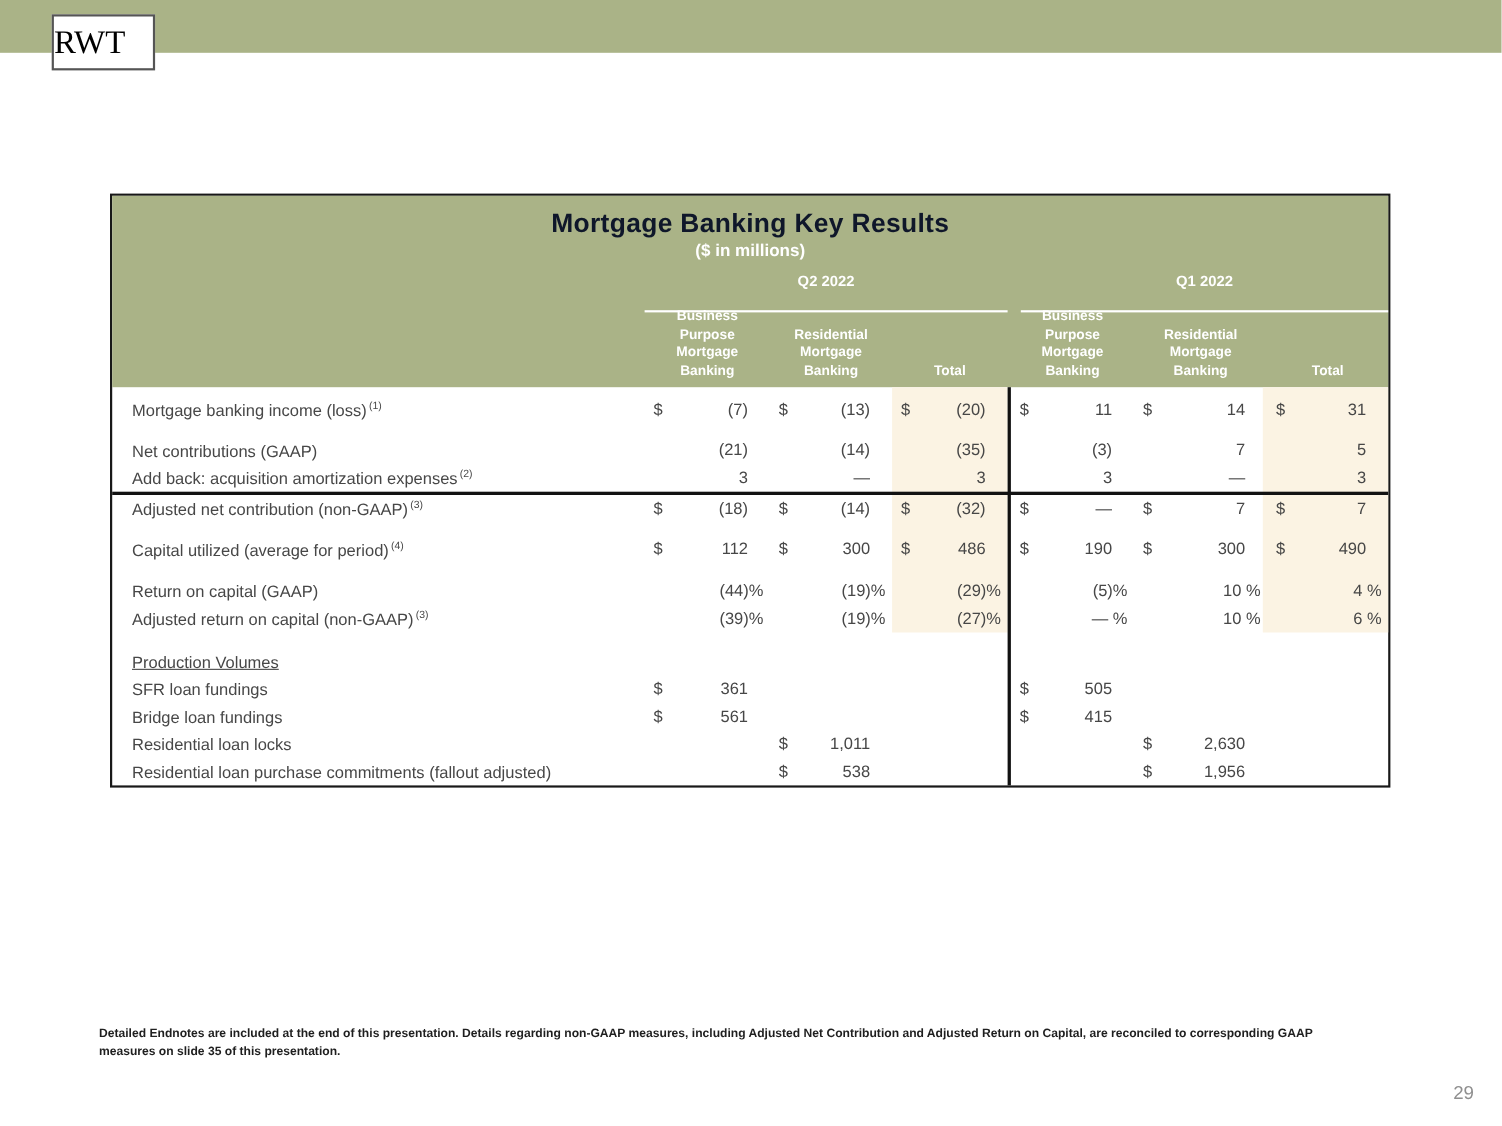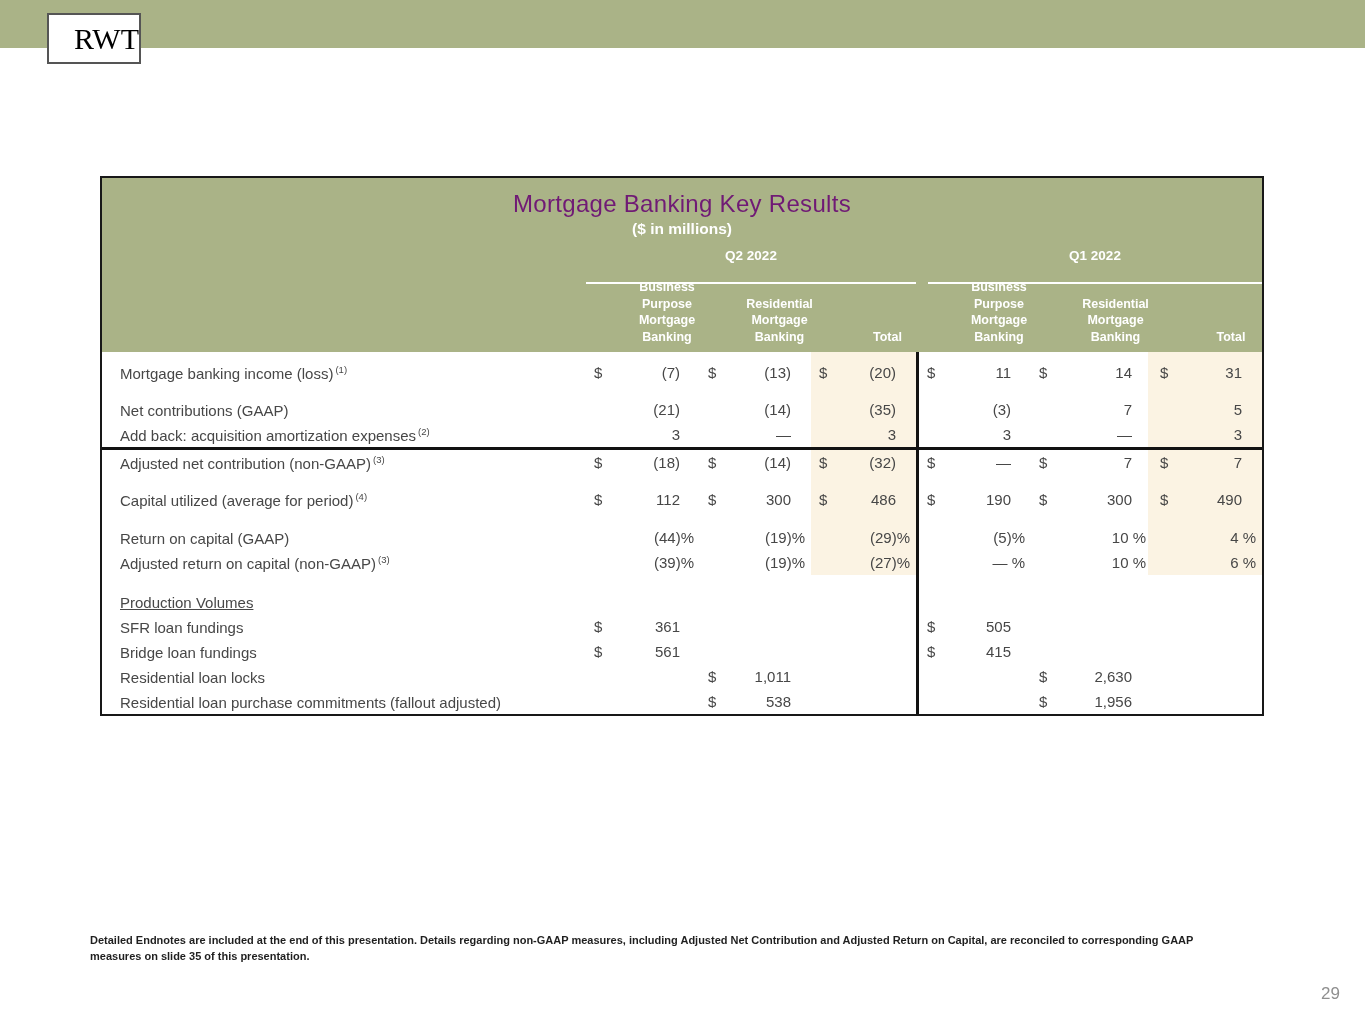--- a/index.html
+++ b/index.html
@@ -16,7 +16,7 @@
   .logo-box {
     position:absolute; left:47px; top:13px; width:94px; height:51px;
     background:#ffffff; border:2px solid #555555; z-index:2;
-    display:flex; align-items:center; justify-content:flex-end;
+    display:flex; align-items:center; justify-content:flex-start;
     font-family:"Liberation Serif", serif; font-size:30px; color:#000000;
   }
 

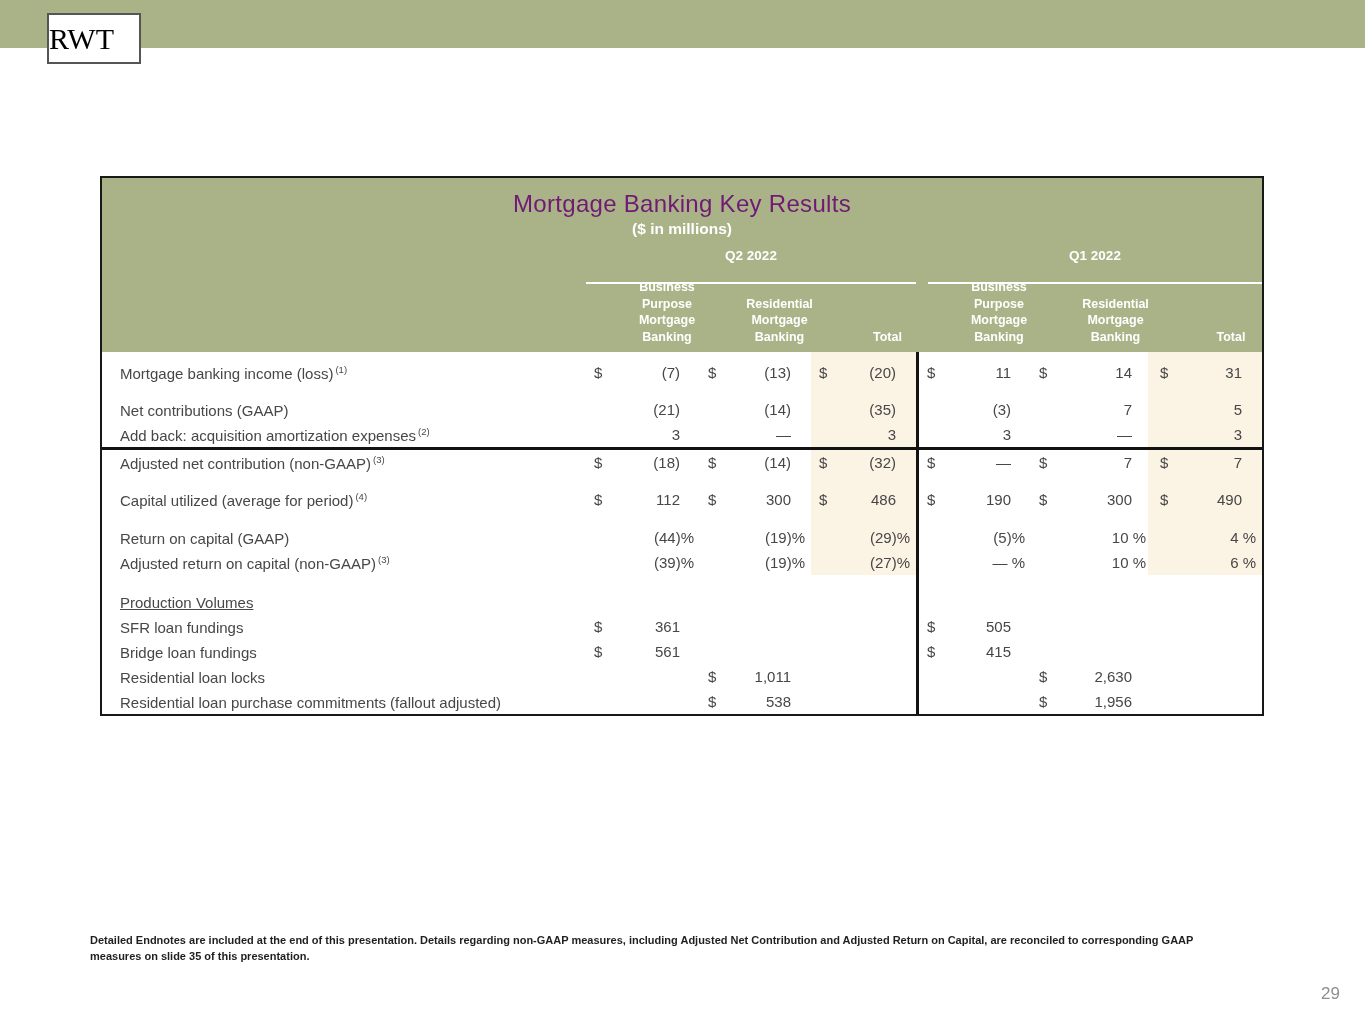--- a/index.html
+++ b/index.html
@@ -28,7 +28,7 @@
 
   
   .thead { background:#aab387; height:174px; padding-top:12px; }
-  .t-title  { text-align:center; color:#701a75; font-weight:normal; font-size:24px; line-height:28px; letter-spacing:.3px; }
+  .t-title  { text-align:center; color:#0f172a; font-weight:bold; font-size:24px; line-height:28px; letter-spacing:.3px; }
   .t-subtitle { text-align:center; color:#ffffff; font-weight:bold; font-size:15.5px; line-height:22px; }
 
   .hgrid { display:grid; grid-template-columns:484px 114px 111px 105px 3px 112px 121px 110px; }

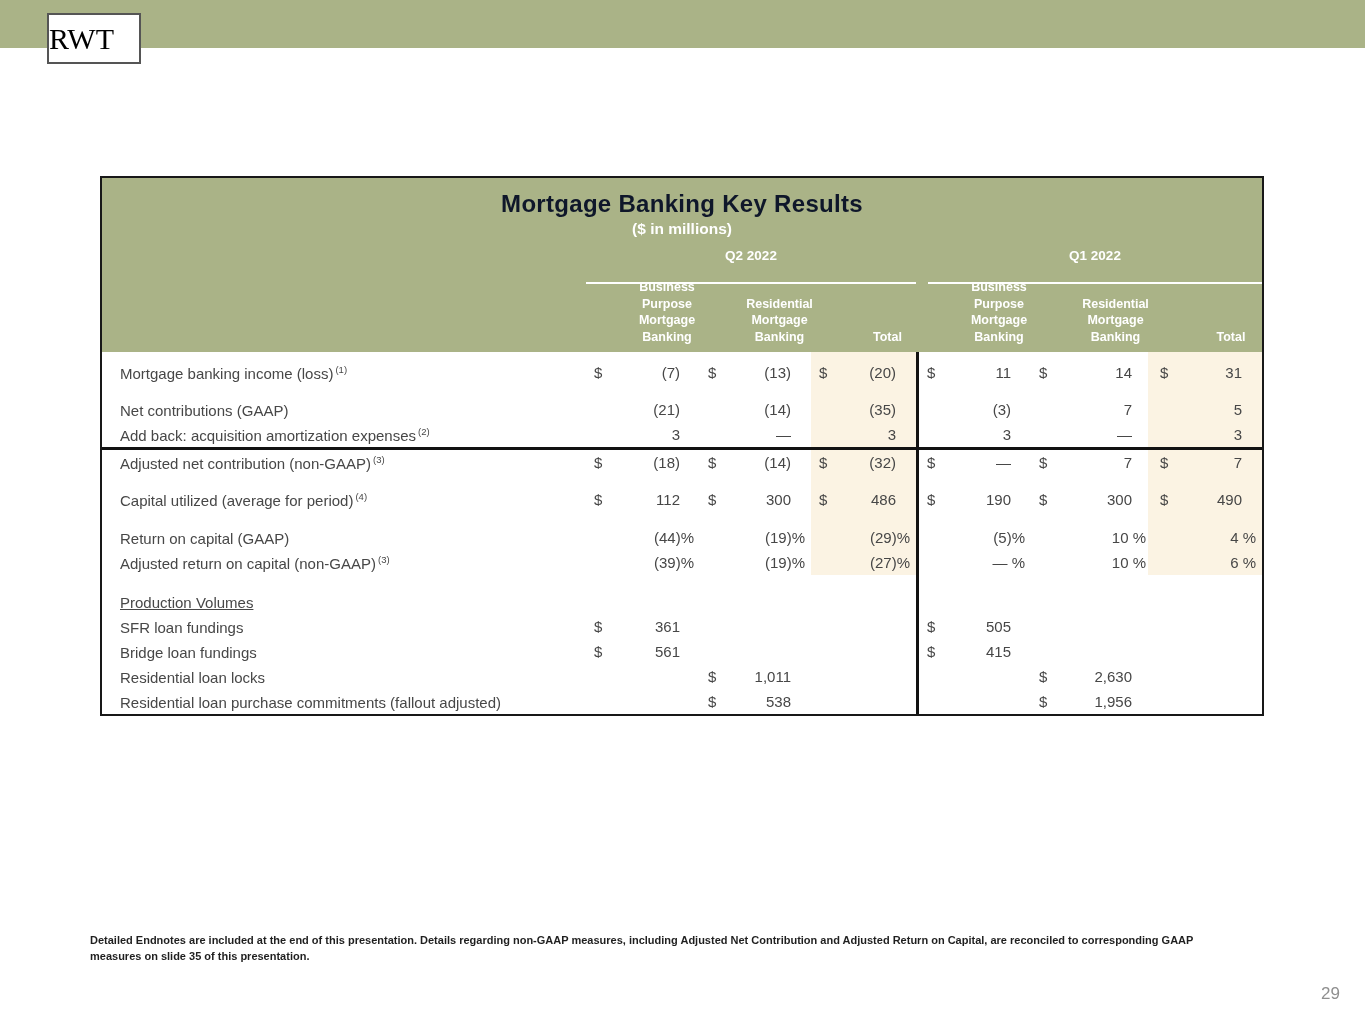--- a/index.html
+++ b/index.html
@@ -41,7 +41,7 @@
   .gq2 { grid-column:2 / span 3; }
   .gq1 { grid-column:6 / span 3; margin-left:9px; }
 
-  .colhead-row { height:76px;padding-left:24px; }
+  .colhead-row { height:76px; }
   .ch {
     display:flex; align-items:flex-end; justify-content:center;
     text-align:center; color:#ffffff; font-weight:bold;

